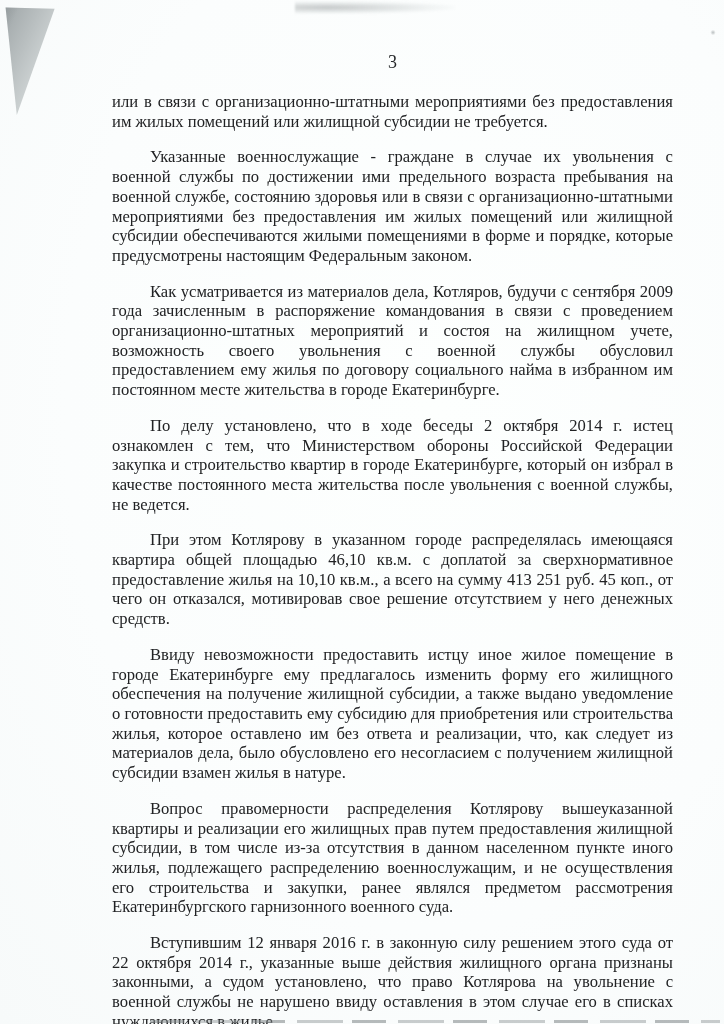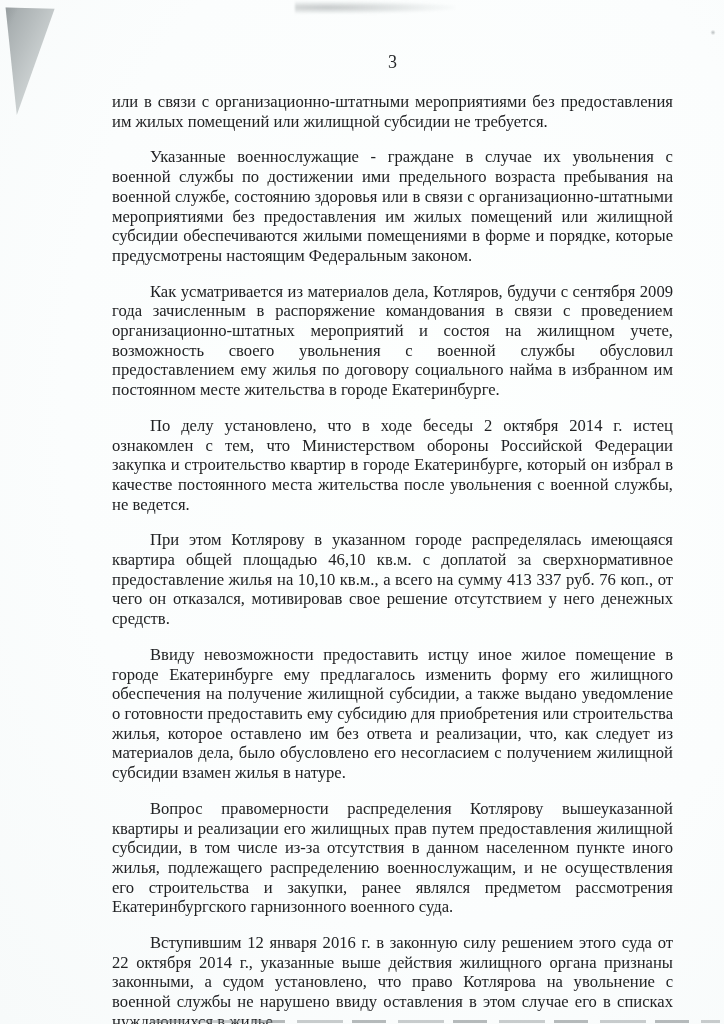--- a/index.html
+++ b/index.html
@@ -115,7 +115,7 @@
       <p class="indent">Указанные военнослужащие - граждане в случае их увольнения с военной службы по достижении ими предельного возраста пребывания на военной службе, состоянию здоровья или в связи с организационно-штатными мероприятиями без предоставления им жилых помещений или жилищной субсидии обеспечиваются жилыми помещениями в форме и порядке, которые предусмотрены настоящим Федеральным законом.</p>
       <p class="indent">Как усматривается из материалов дела, Котляров, будучи с сентября 2009 года зачисленным в распоряжение командования в связи с проведением организационно-штатных мероприятий и состоя на жилищном учете, возможность своего увольнения с военной службы обусловил предоставлением ему жилья по договору социального найма в избранном им постоянном месте жительства в городе Екатеринбурге.</p>
       <p class="indent">По делу установлено, что в ходе беседы 2 октября 2014 г. истец ознакомлен с тем, что Министерством обороны Российской Федерации закупка и строительство квартир в городе Екатеринбурге, который он избрал в качестве постоянного места жительства после увольнения с военной службы, не ведется.</p>
-      <p class="indent">При этом Котлярову в указанном городе распределялась имеющаяся квартира общей площадью 46,10 кв.м. с доплатой за сверхнормативное предоставление жилья на 10,10 кв.м., а всего на сумму 413 337 руб. 76 коп., от чего он отказался, мотивировав свое решение отсутствием у него денежных средств.</p>
+      <p class="indent">При этом Котлярову в указанном городе распределялась имеющаяся квартира общей площадью 46,10 кв.м. с доплатой за сверхнормативное предоставление жилья на 10,10 кв.м., а всего на сумму 413 251 руб. 45 коп., от чего он отказался, мотивировав свое решение отсутствием у него денежных средств.</p>
       <p class="indent">Ввиду невозможности предоставить истцу иное жилое помещение в городе Екатеринбурге ему предлагалось изменить форму его жилищного обеспечения на получение жилищной субсидии, а также выдано уведомление о готовности предоставить ему субсидию для приобретения или строительства жилья, которое оставлено им без ответа и реализации, что, как следует из материалов дела, было обусловлено его несогласием с получением жилищной субсидии взамен жилья в натуре.</p>
       <p class="indent">Вопрос правомерности распределения Котлярову вышеуказанной квартиры и реализации его жилищных прав путем предоставления жилищной субсидии, в том числе из-за отсутствия в данном населенном пункте иного жилья, подлежащего распределению военнослужащим, и не осуществления его строительства и закупки, ранее являлся предметом рассмотрения Екатеринбургского гарнизонного военного суда.</p>
       <p class="indent">Вступившим 12 января 2016 г. в законную силу решением этого суда от 22 октября 2014 г., указанные выше действия жилищного органа признаны законными, а судом установлено, что право Котлярова на увольнение с военной службы не нарушено ввиду оставления в этом случае его в списках нуждающихся в жилье.</p>

